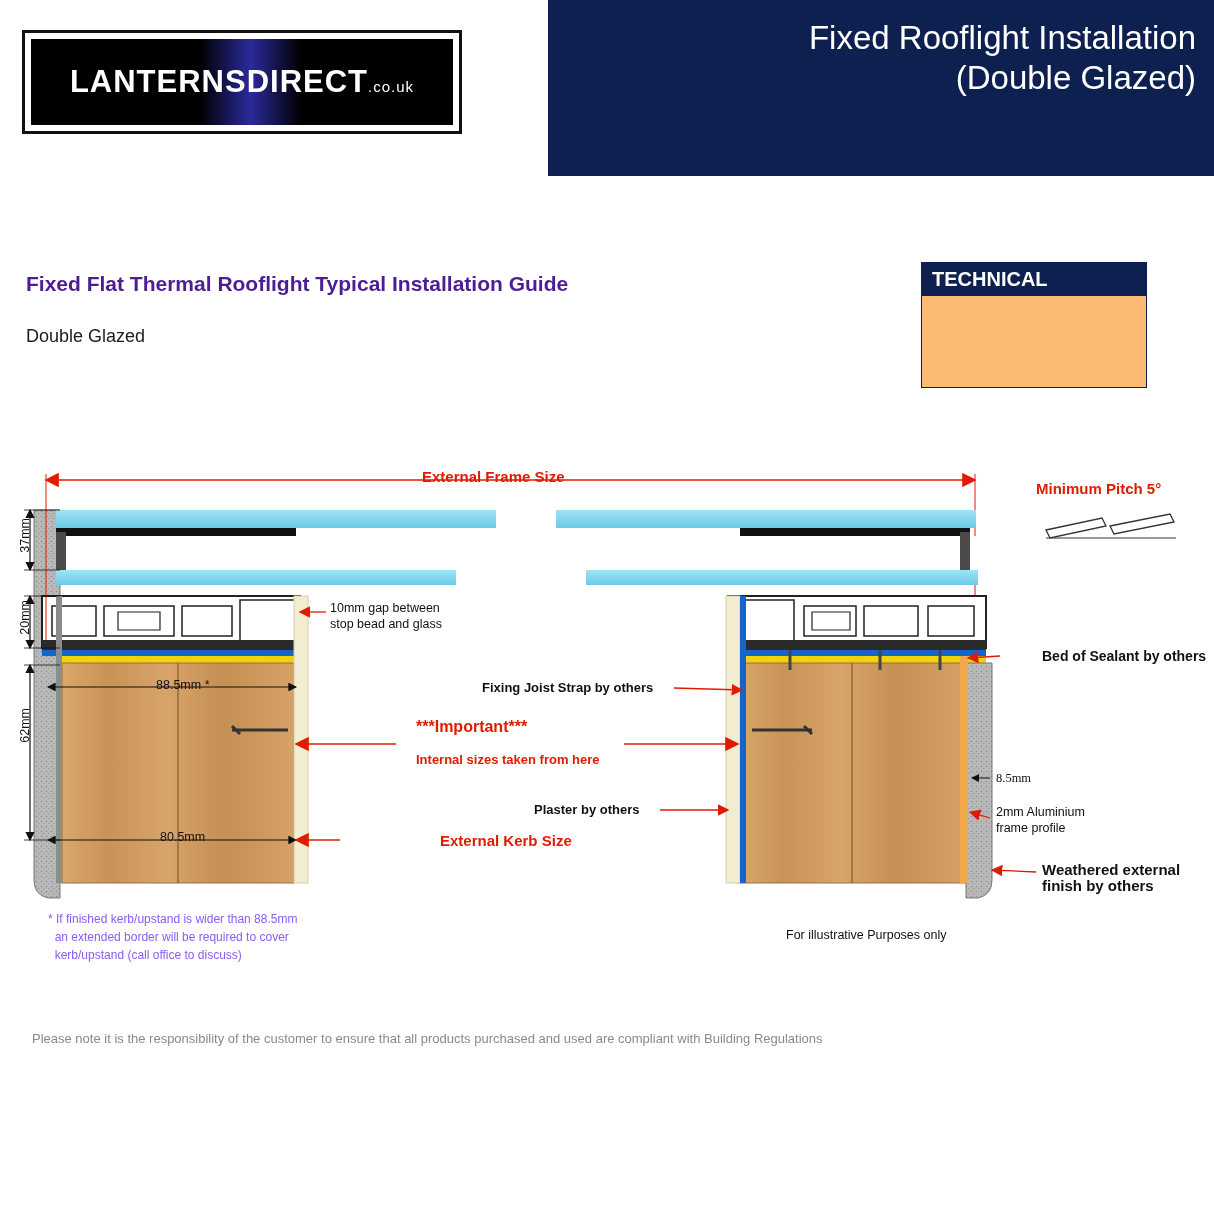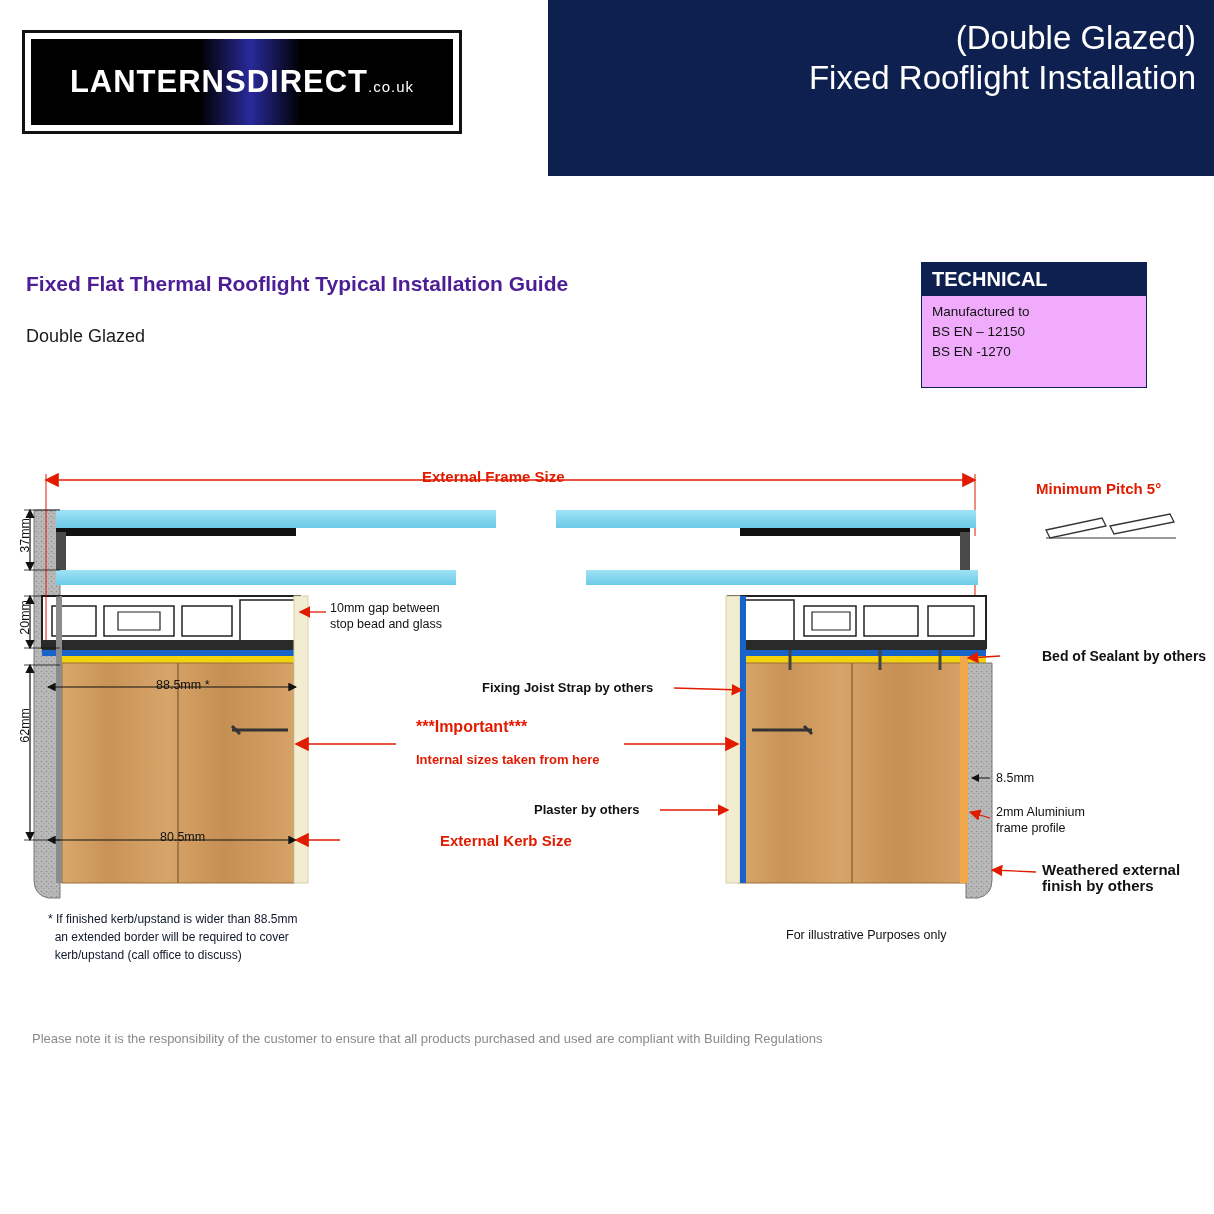--- a/index.html
+++ b/index.html
@@ -80,8 +80,8 @@
 
 <div class="header-bar"></div>
 <div class="header-title">
+  <div>Fixed Rooflight Installation</div>
   <div>(Double Glazed)</div>
-  <div>Fixed Rooflight Installation</div>
 </div>
 
 <div class="logo-box">

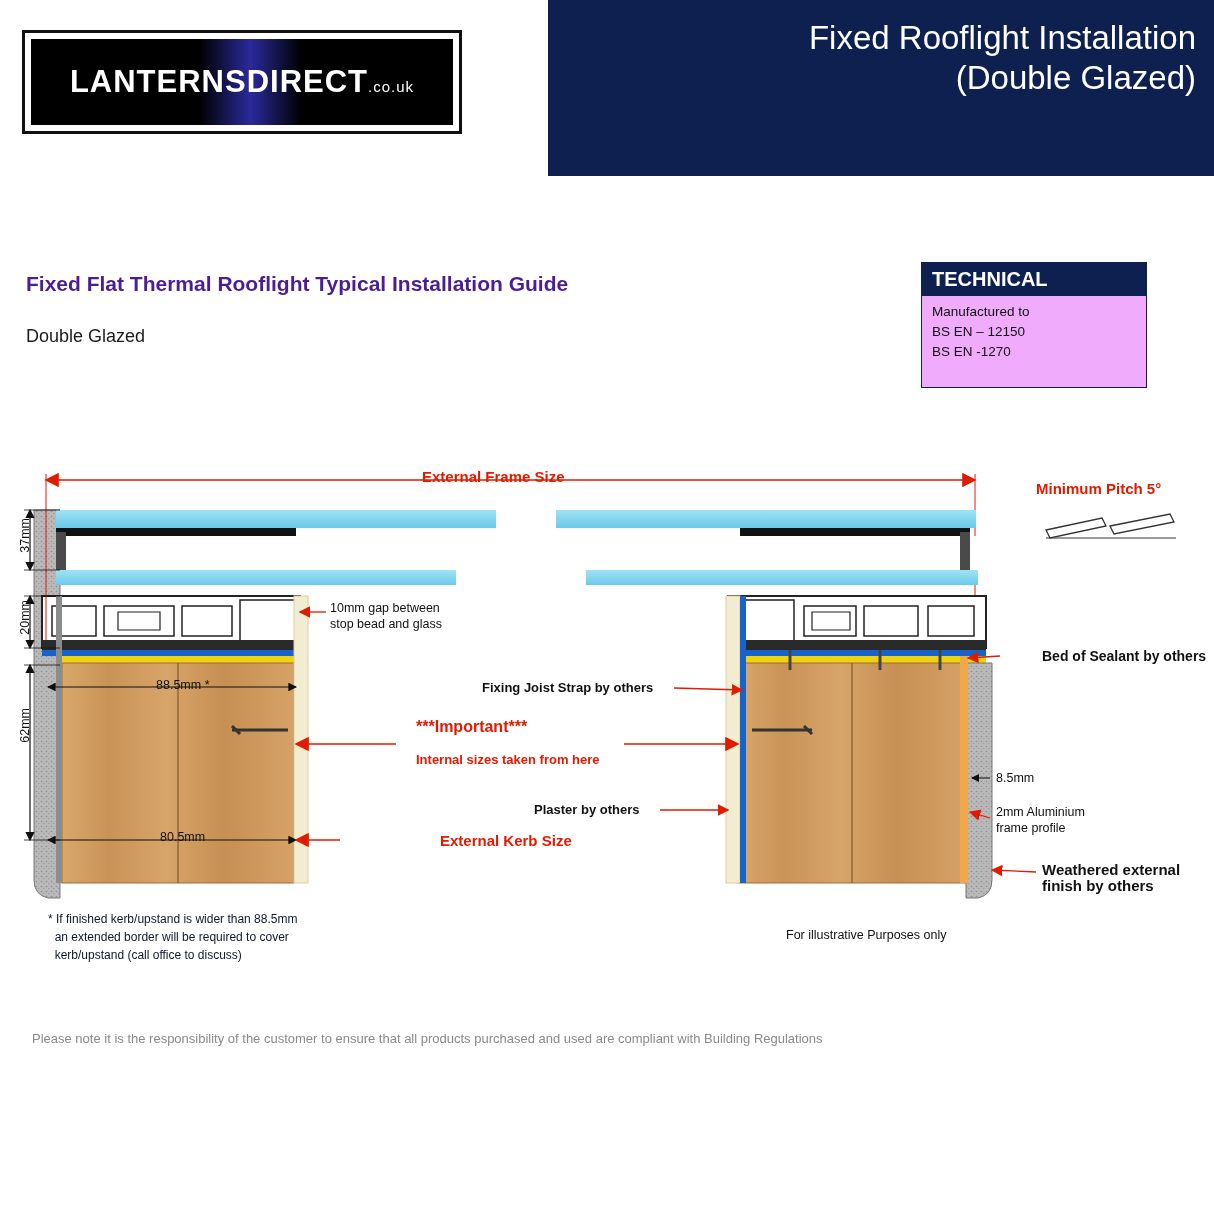--- a/index.html
+++ b/index.html
@@ -50,7 +50,7 @@
   
   .tech-box{
     position:absolute;left:921px;top:262px;width:226px;height:126px;
-    border:1px solid #0d2050;background:#f0abfc;box-sizing:border-box;
+    border:1px solid #0d2050;background:#fdba74;box-sizing:border-box;
   }
   .tech-head{
     background:#0d2050;color:#fff;font-size:20px;font-weight:bold;

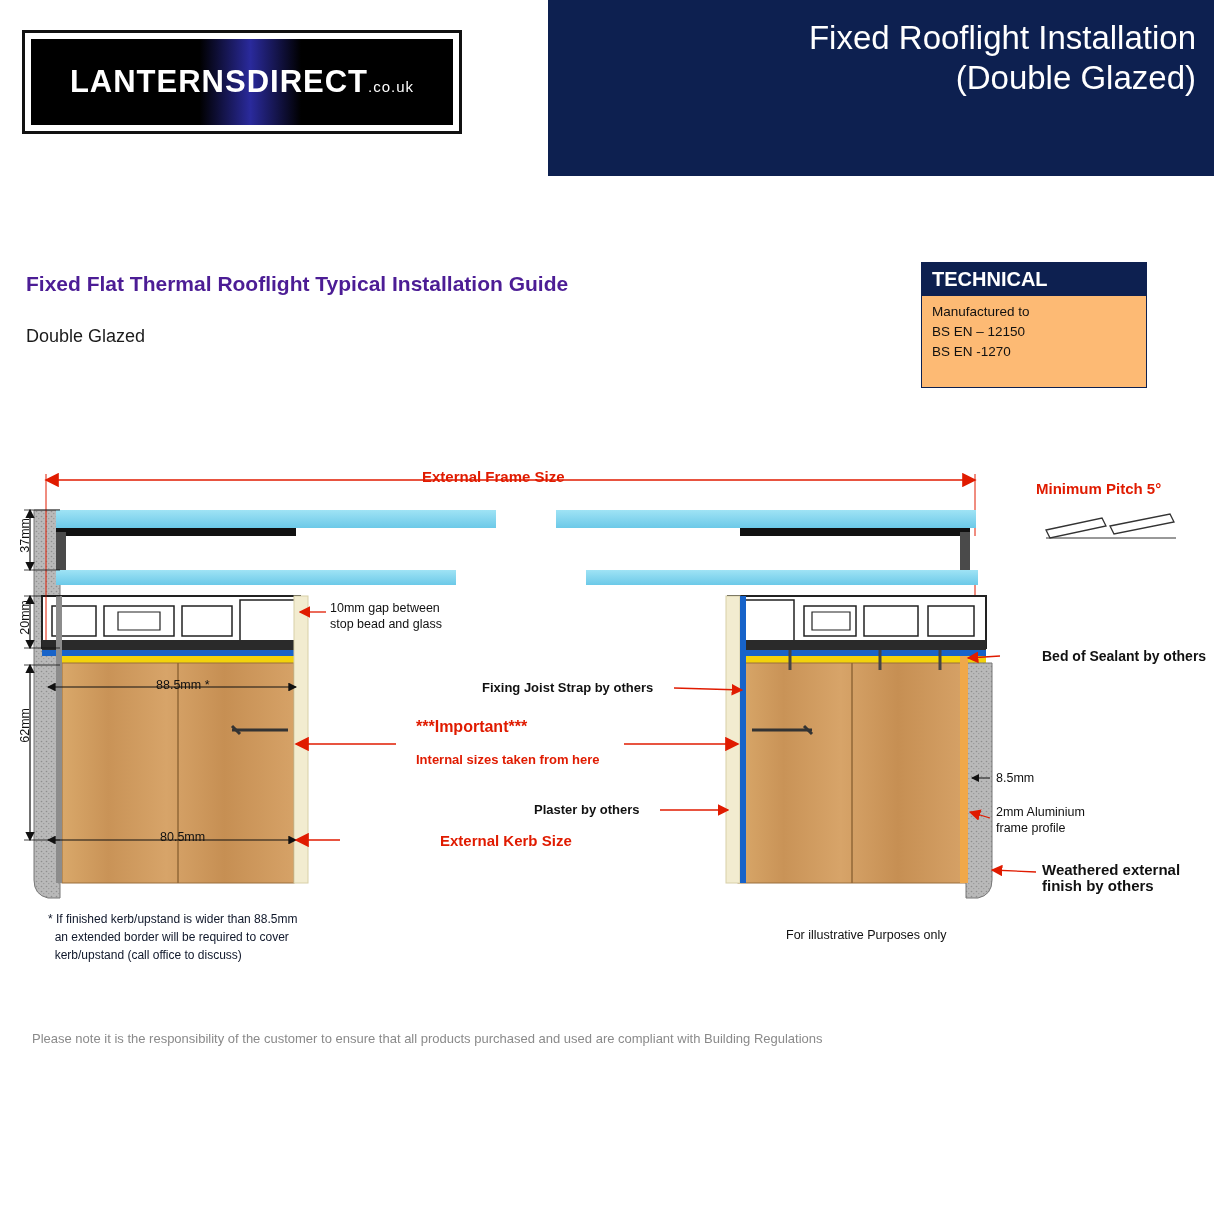--- a/index.html
+++ b/index.html
@@ -97,11 +97,6 @@
 
 <div class="tech-box">
   <div class="tech-head">TECHNICAL</div>
-  <div class="tech-body">
-    <div>Manufactured to</div>
-    <div>BS EN – 12150</div>
-    <div>BS EN -1270</div>
-  </div>
 </div>
 
 <div class="diagram">

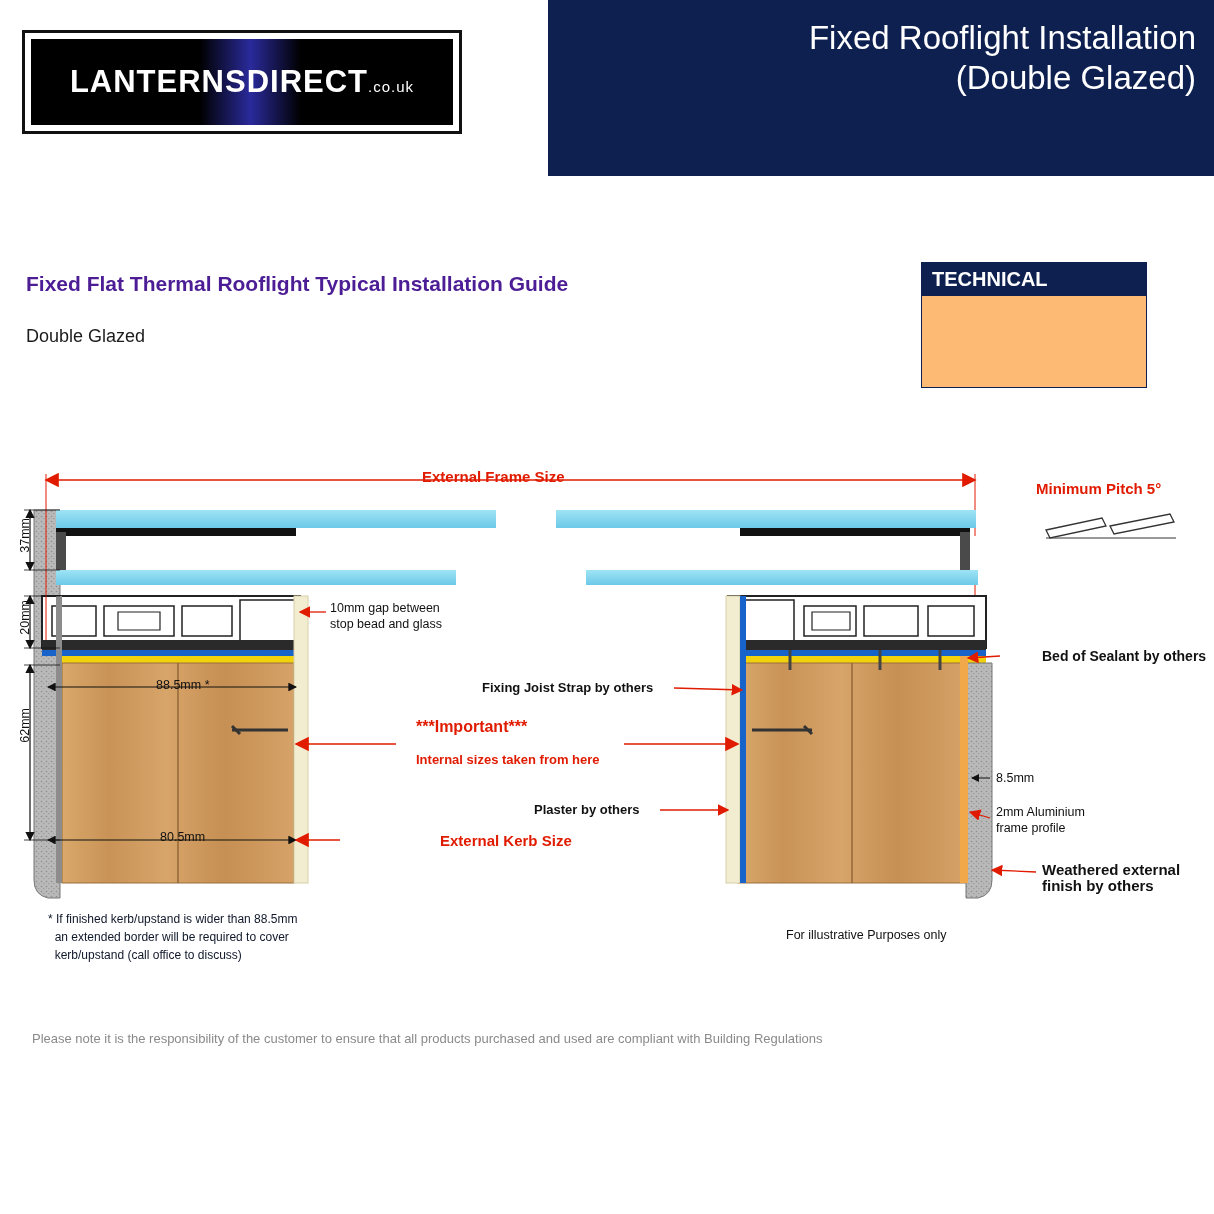--- a/index.html
+++ b/index.html
@@ -263,7 +263,7 @@
 <div class="blk-lbl" style="left:1006px;top:208px;font-weight:bold;font-size:14px;padding-left:36px;">Bed of Sealant by others</div>
 <div class="blk-lbl" style="left:482px;top:240px;font-weight:bold;font-size:13px;">Fixing Joist Strap by others</div>
 <div class="blk-lbl" style="left:534px;top:362px;font-weight:bold;font-size:13px;">Plaster by others</div>
-<div class="blk-lbl" style="left:996px;top:330px;">8.5mm</div>
+<div class="blk-lbl" style="left:996px;top:330px;font-family:Liberation Serif, serif;">8.5mm</div>
 <div class="blk-lbl" style="left:996px;top:364px;width:120px;">2mm Aluminium<br>frame profile</div>
 <div class="blk-lbl" style="left:1042px;top:422px;width:150px;font-weight:bold;font-size:15px;">Weathered external<br>finish by others</div>
 

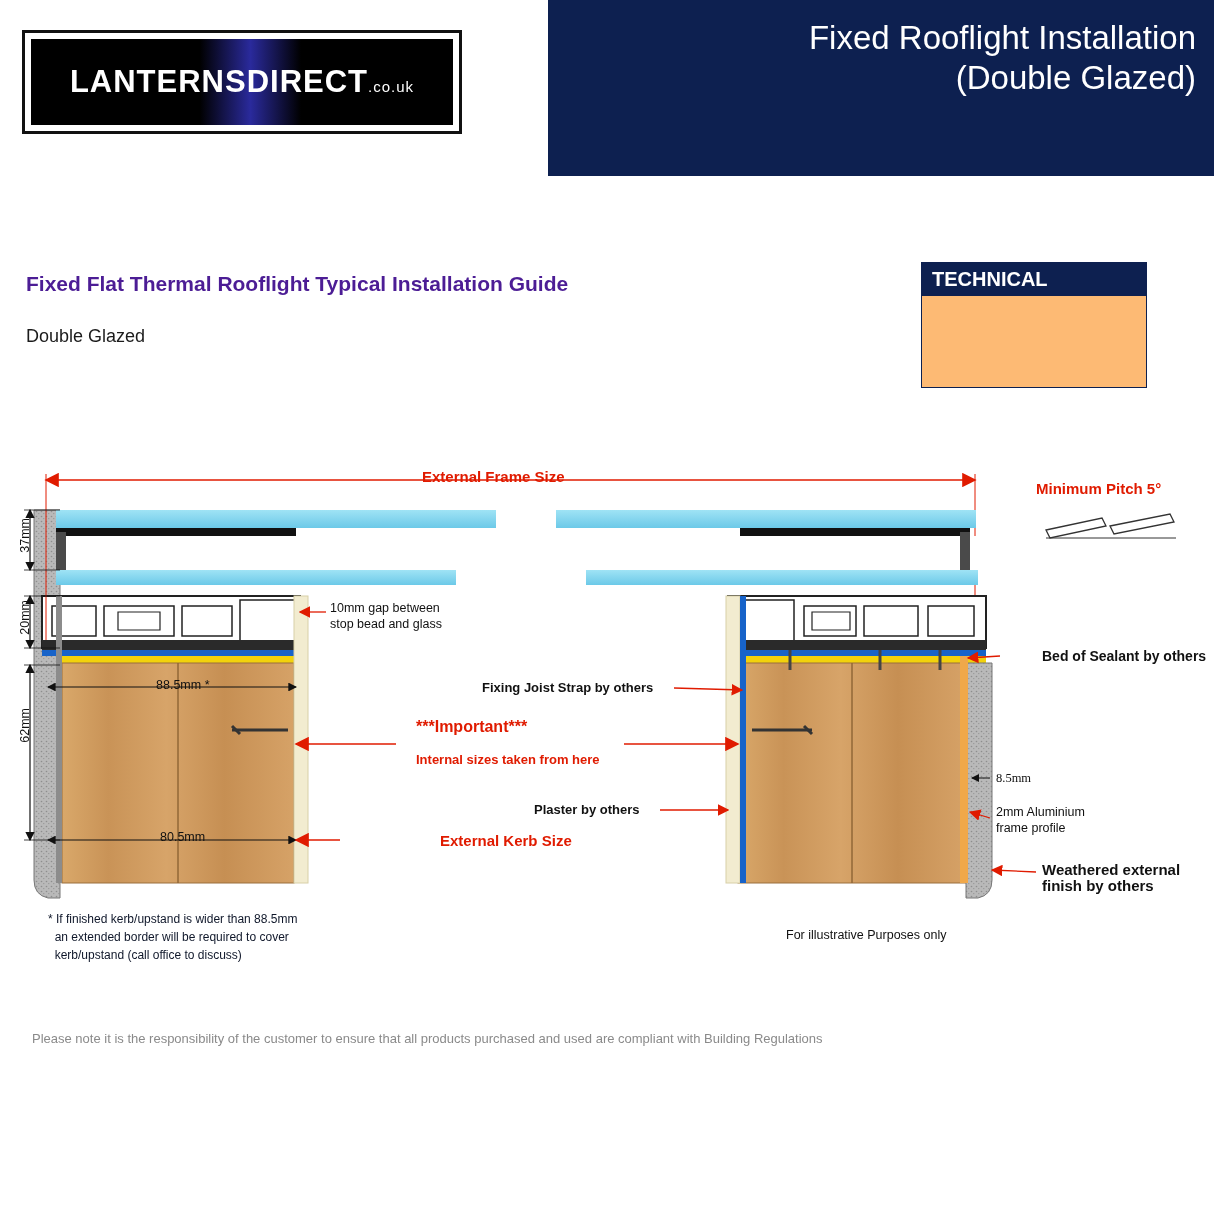--- a/index.html
+++ b/index.html
@@ -66,7 +66,7 @@
   .vert{writing-mode:vertical-rl;transform:rotate(180deg);}
 
   .footnote{
-    position:absolute;left:48px;top:910px;font-size:12px;color:#0f172a;line-height:18px;
+    position:absolute;left:48px;top:910px;font-size:12px;color:#8b5cf6;line-height:18px;
   }
   .illus{
     position:absolute;left:786px;top:928px;font-size:12.5px;color:#111;

